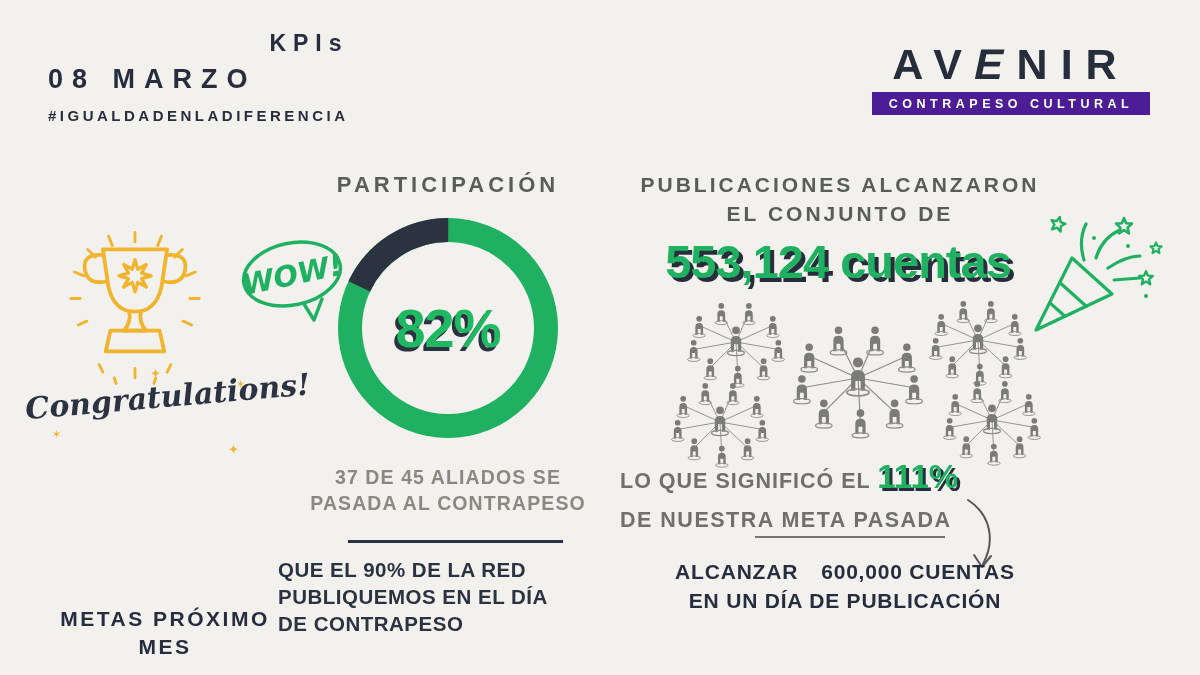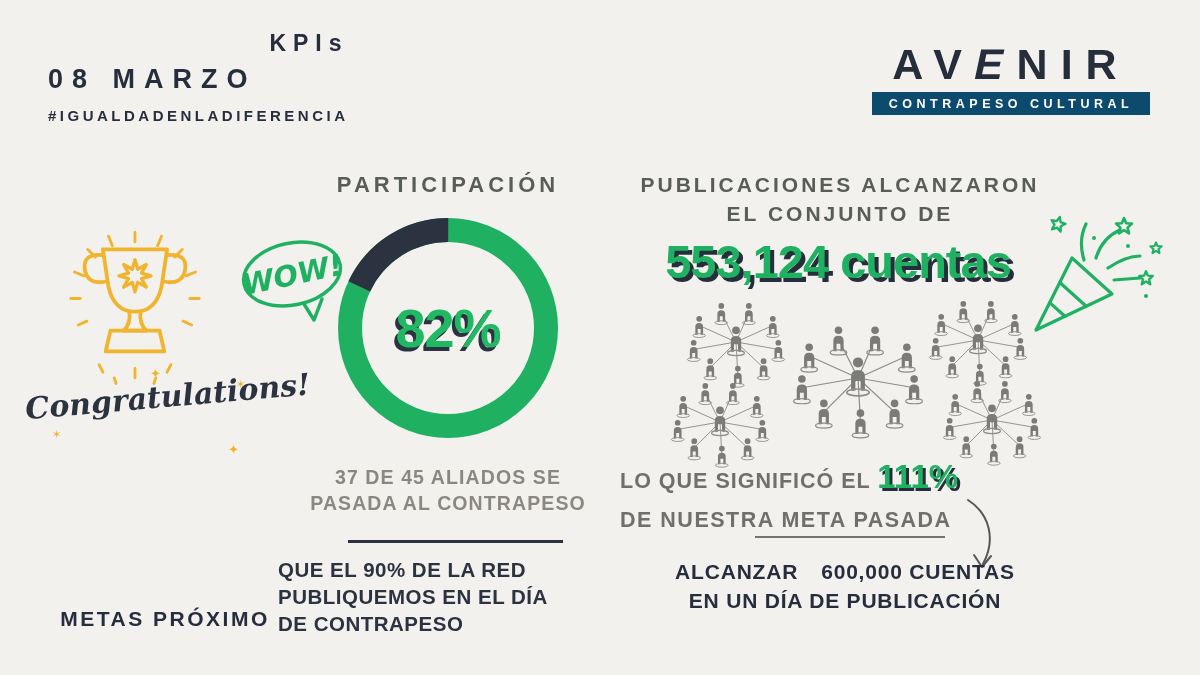--- a/index.html
+++ b/index.html
@@ -20,7 +20,7 @@
   .logo{left:872px;top:40px;width:278px;text-align:center;}
   .brand{font-size:43px;font-weight:600;letter-spacing:13px;color:#272e3b;white-space:nowrap;}
   .brand .italic-e{display:inline-block;transform:skewX(-12deg);}
-  .brand-box{background:#0c4a6e;color:#ffffff;font-size:12.5px;font-weight:600;
+  .brand-box{background:#4c1d95;color:#ffffff;font-size:12.5px;font-weight:600;
     letter-spacing:4.5px;padding:5px 4px 4px;margin-top:3px;}
 
   

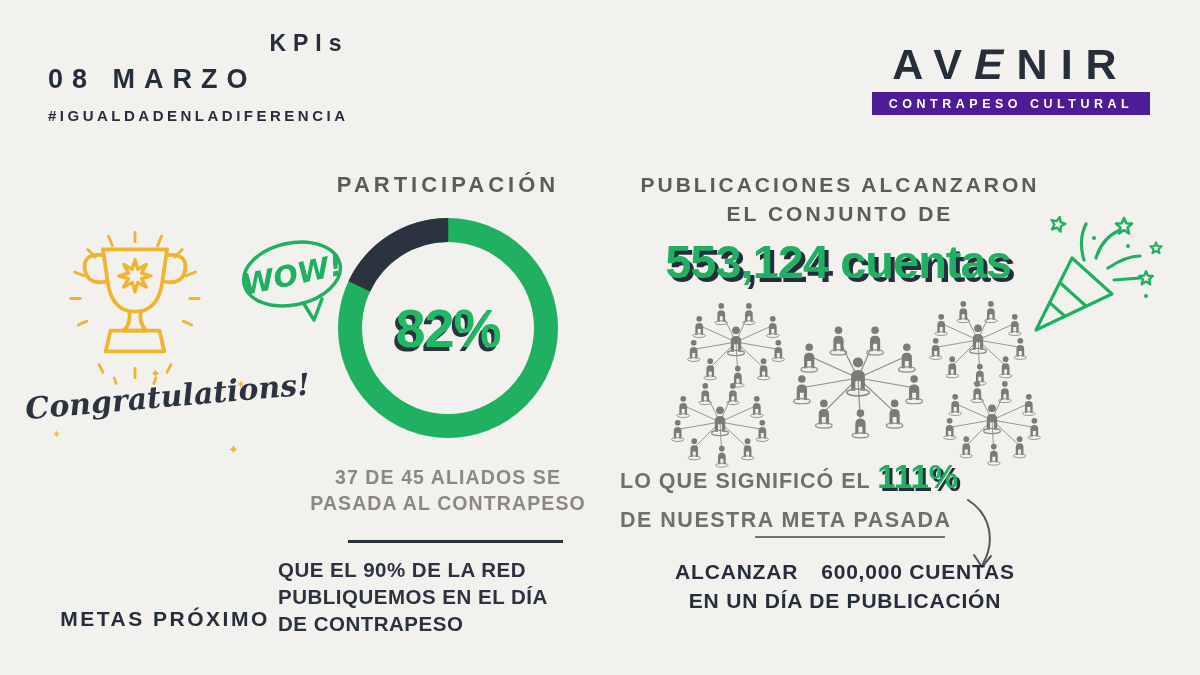--- a/index.html
+++ b/index.html
@@ -97,6 +97,7 @@
 
 <div class="abs metas">
   <div>METAS PRÓXIMO</div>
+  <div>MES</div>
 </div>
 
 <div class="abs part-title">PARTICIPACIÓN</div>

